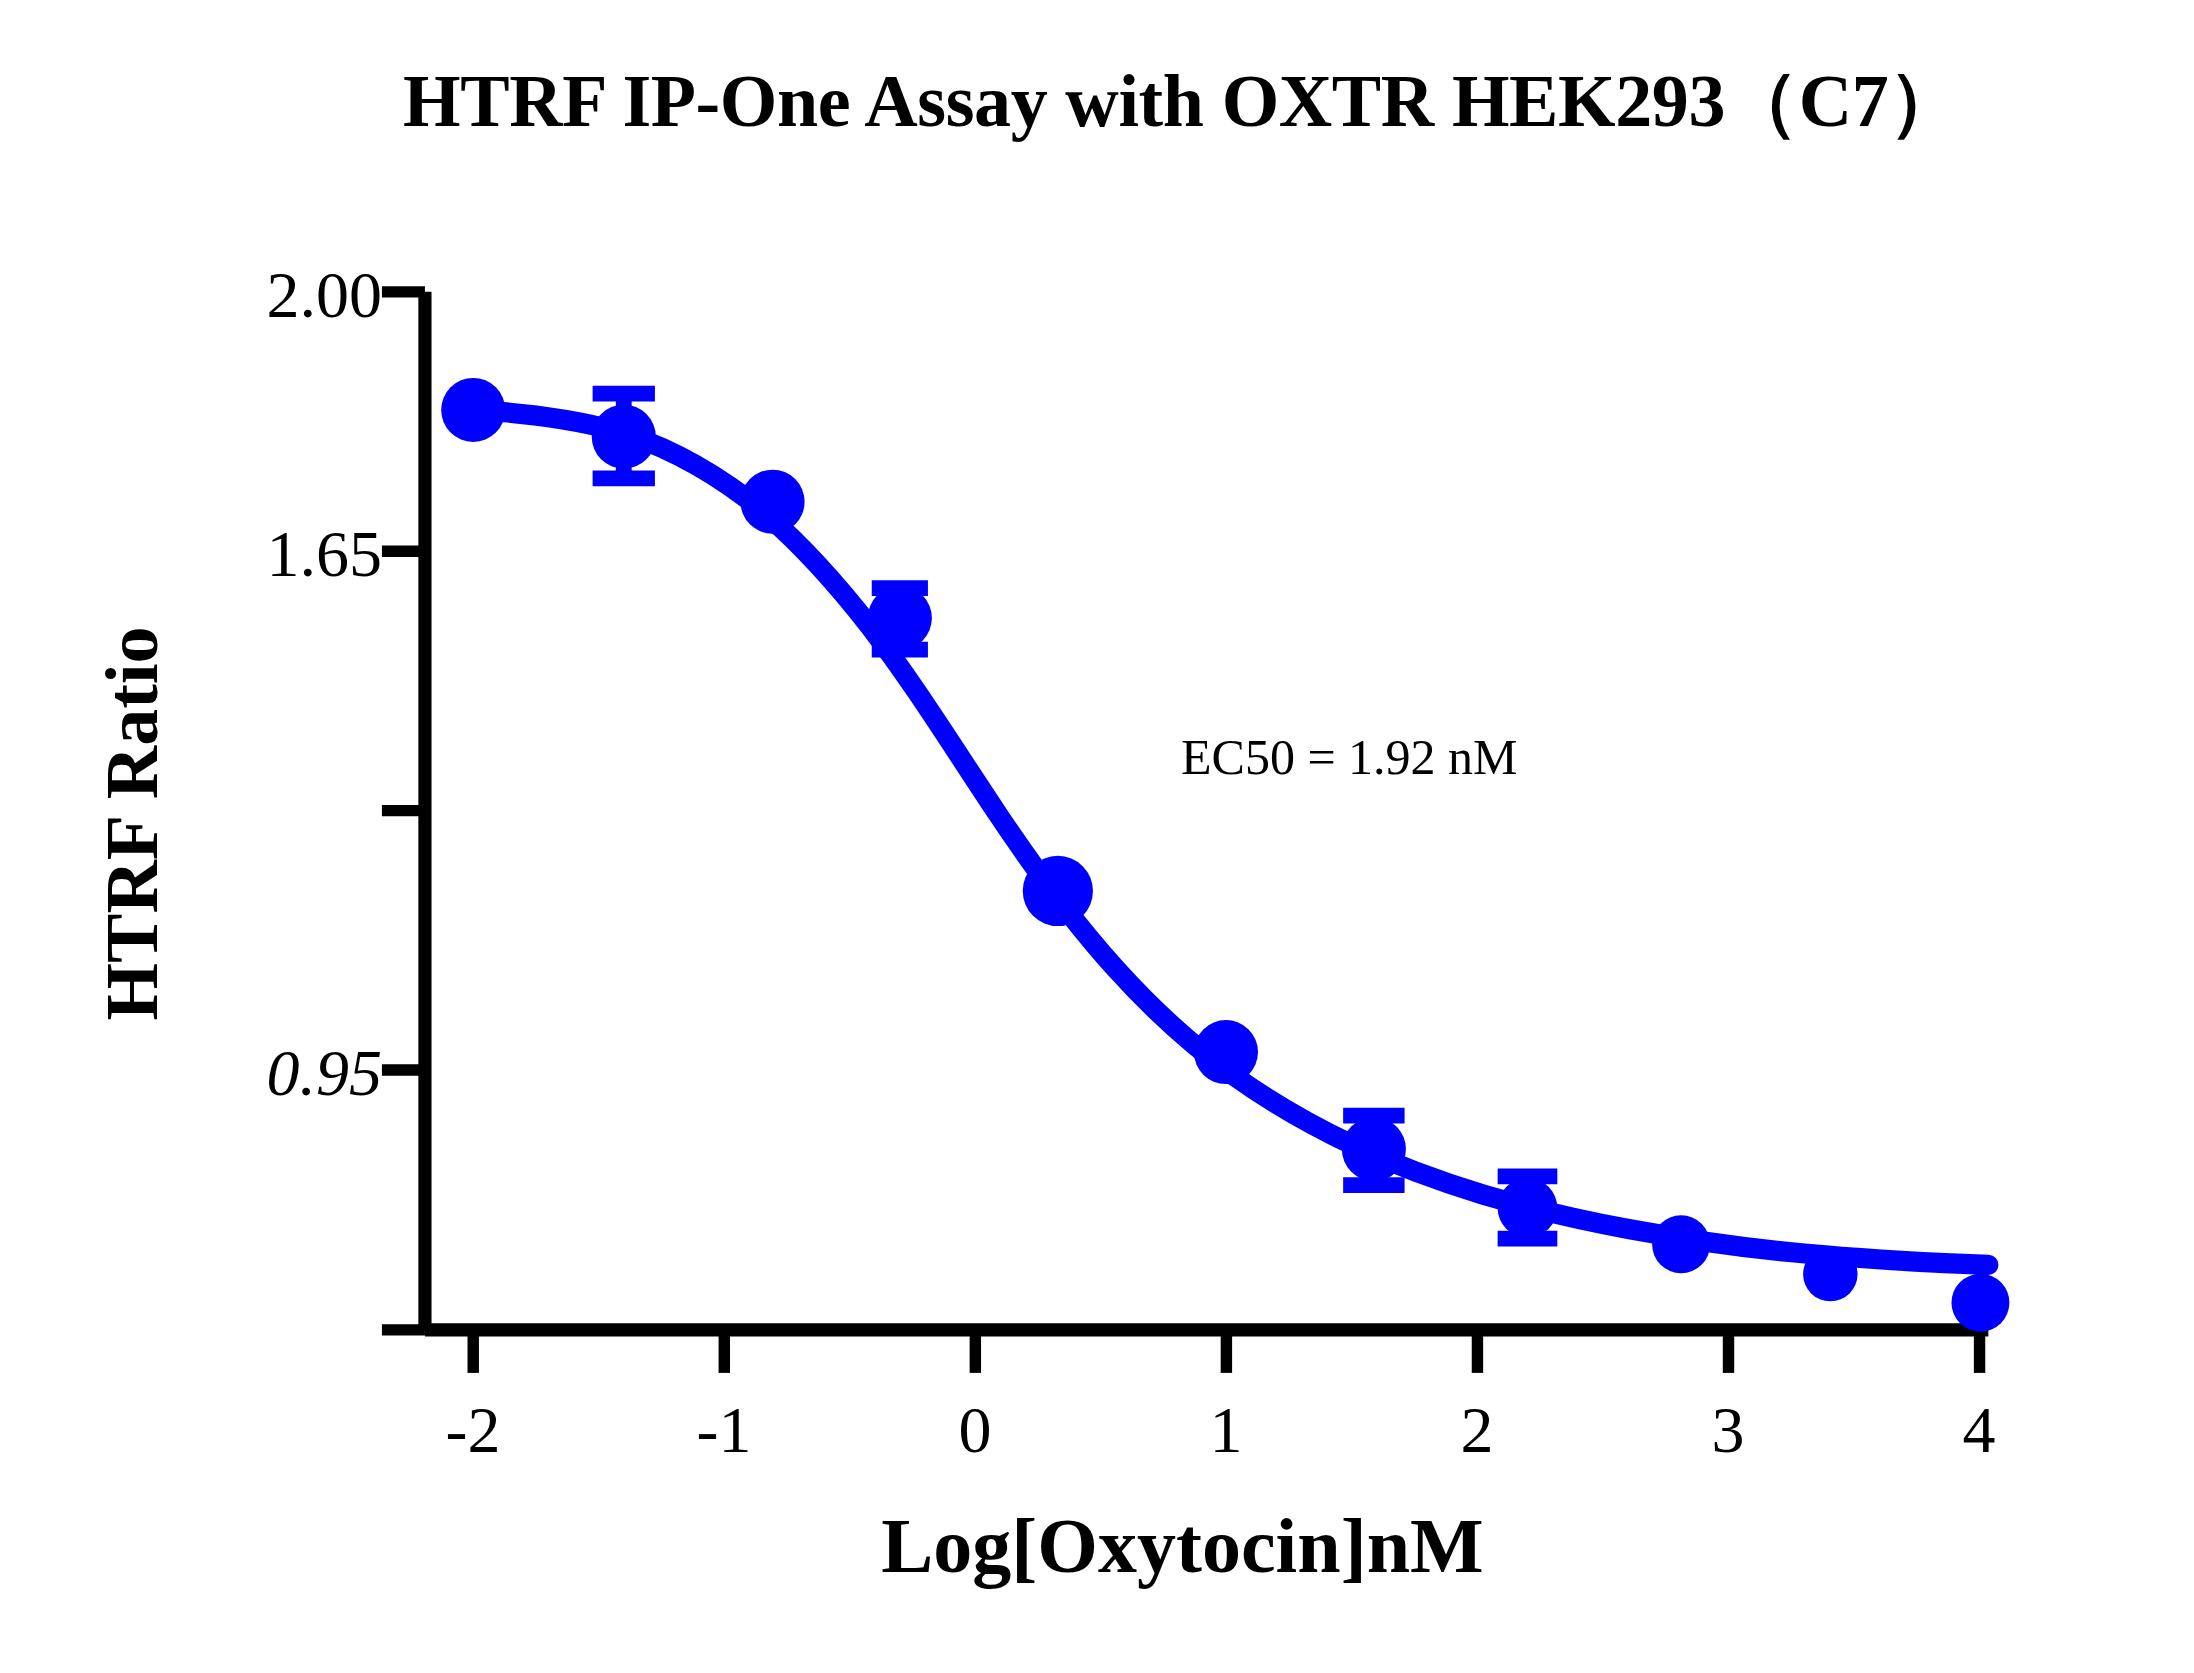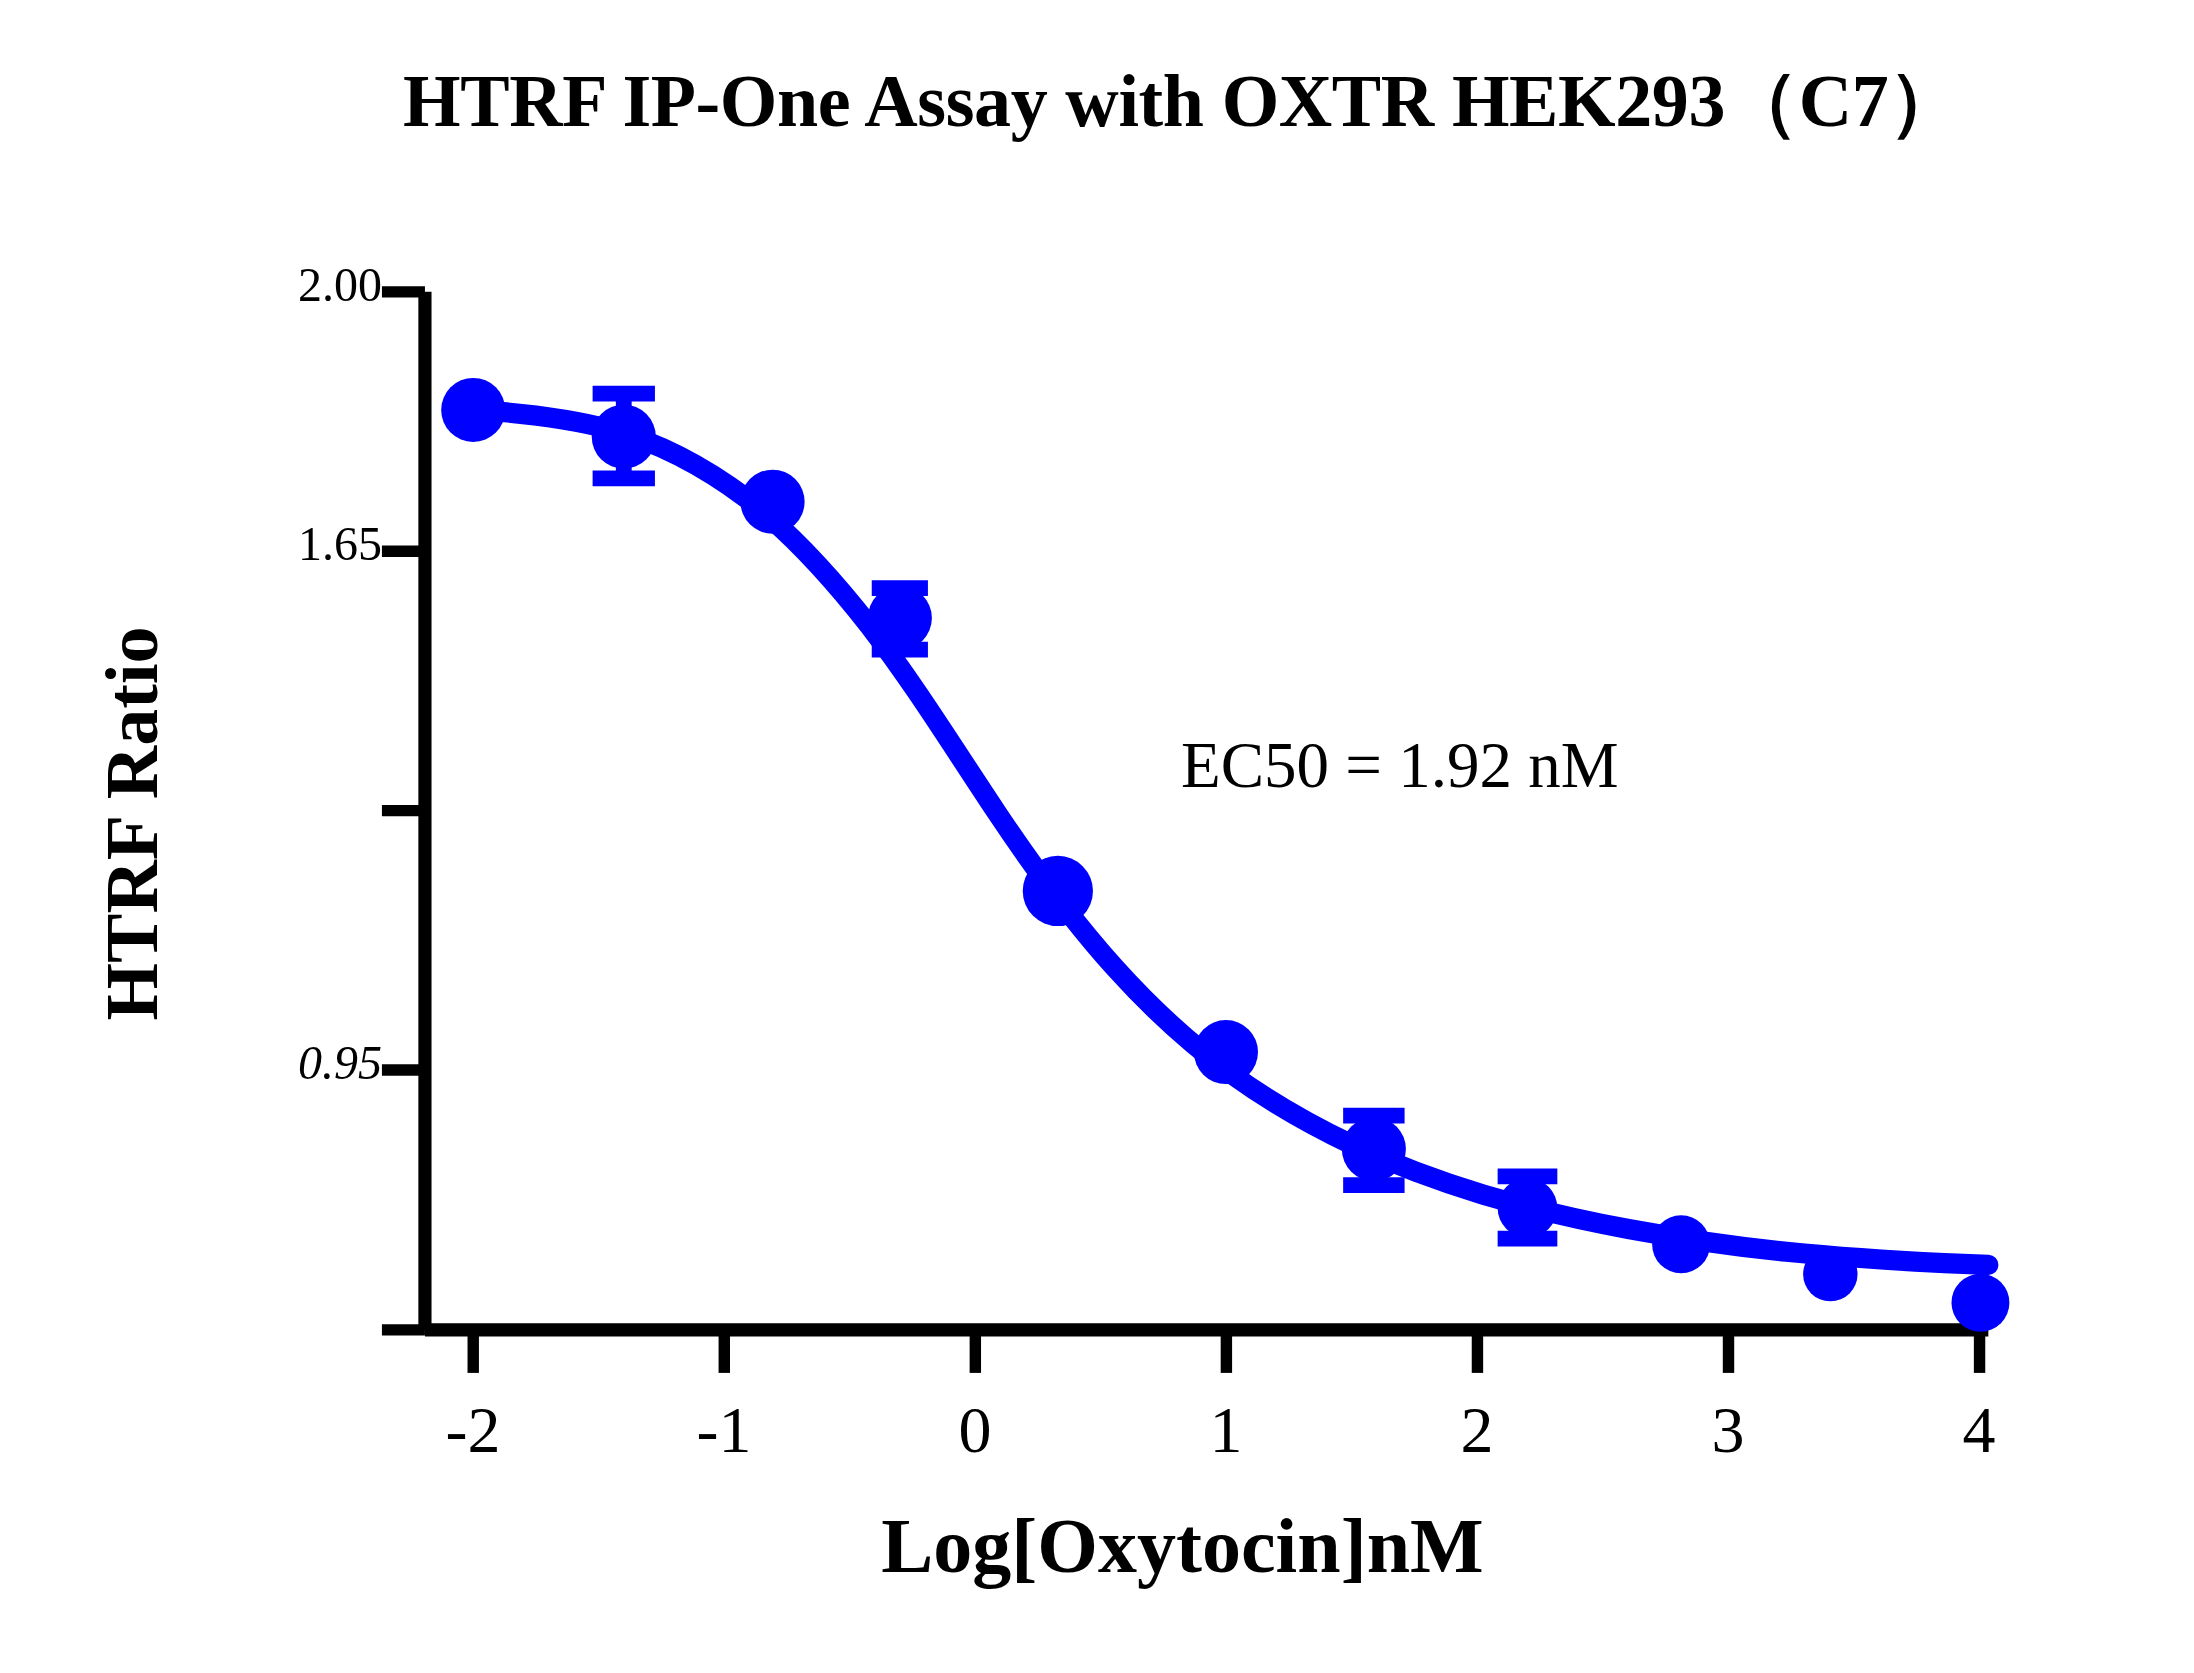--- a/index.html
+++ b/index.html
@@ -16,7 +16,7 @@
   #plot-svg{position:absolute;left:0;top:0;}
 
   .ytick-label{
-    position:absolute; text-align:right; font-size:48px;
+    position:absolute; text-align:right; font-size:66px;
     width:281px; left:101px; white-space:nowrap;
   }
   .xtick-label{

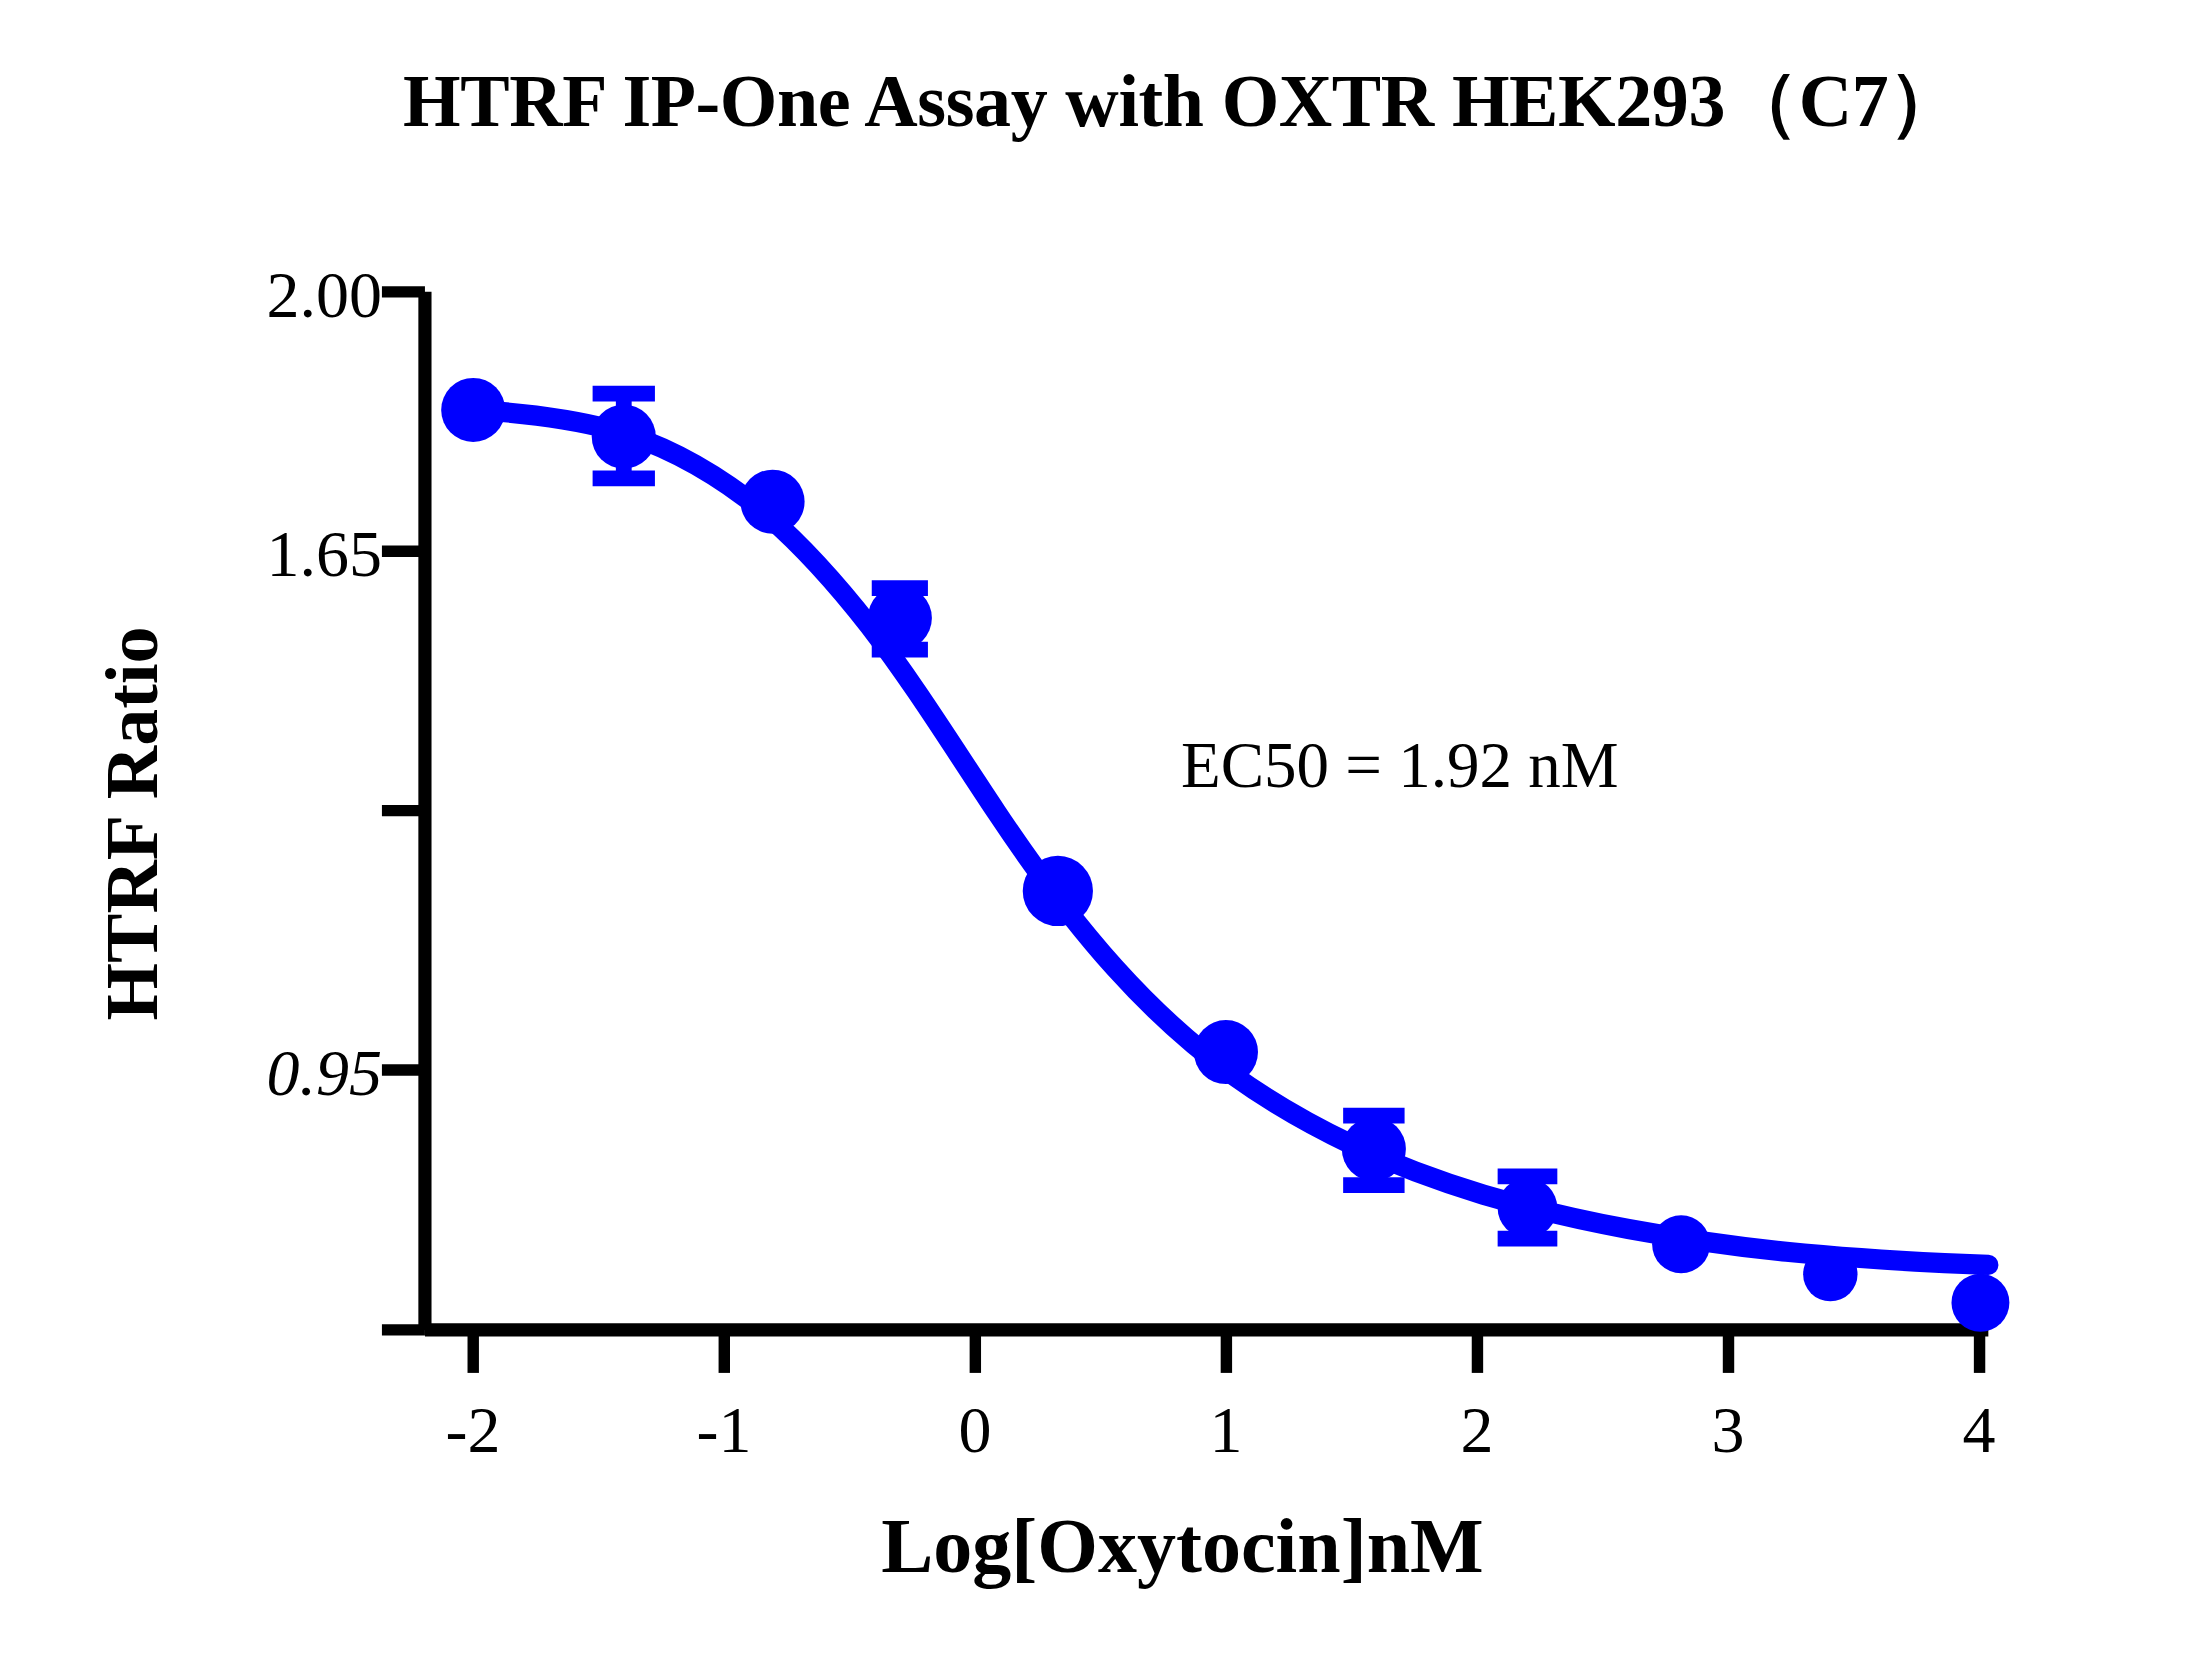--- a/index.html
+++ b/index.html
@@ -37,7 +37,7 @@
   }
   #ec50-annotation{
     position:absolute; left:1181px; top:728px;
-    font-size:65px; white-space:nowrap;
+    font-size:50px; white-space:nowrap;
   }
 </style>
 </head>

